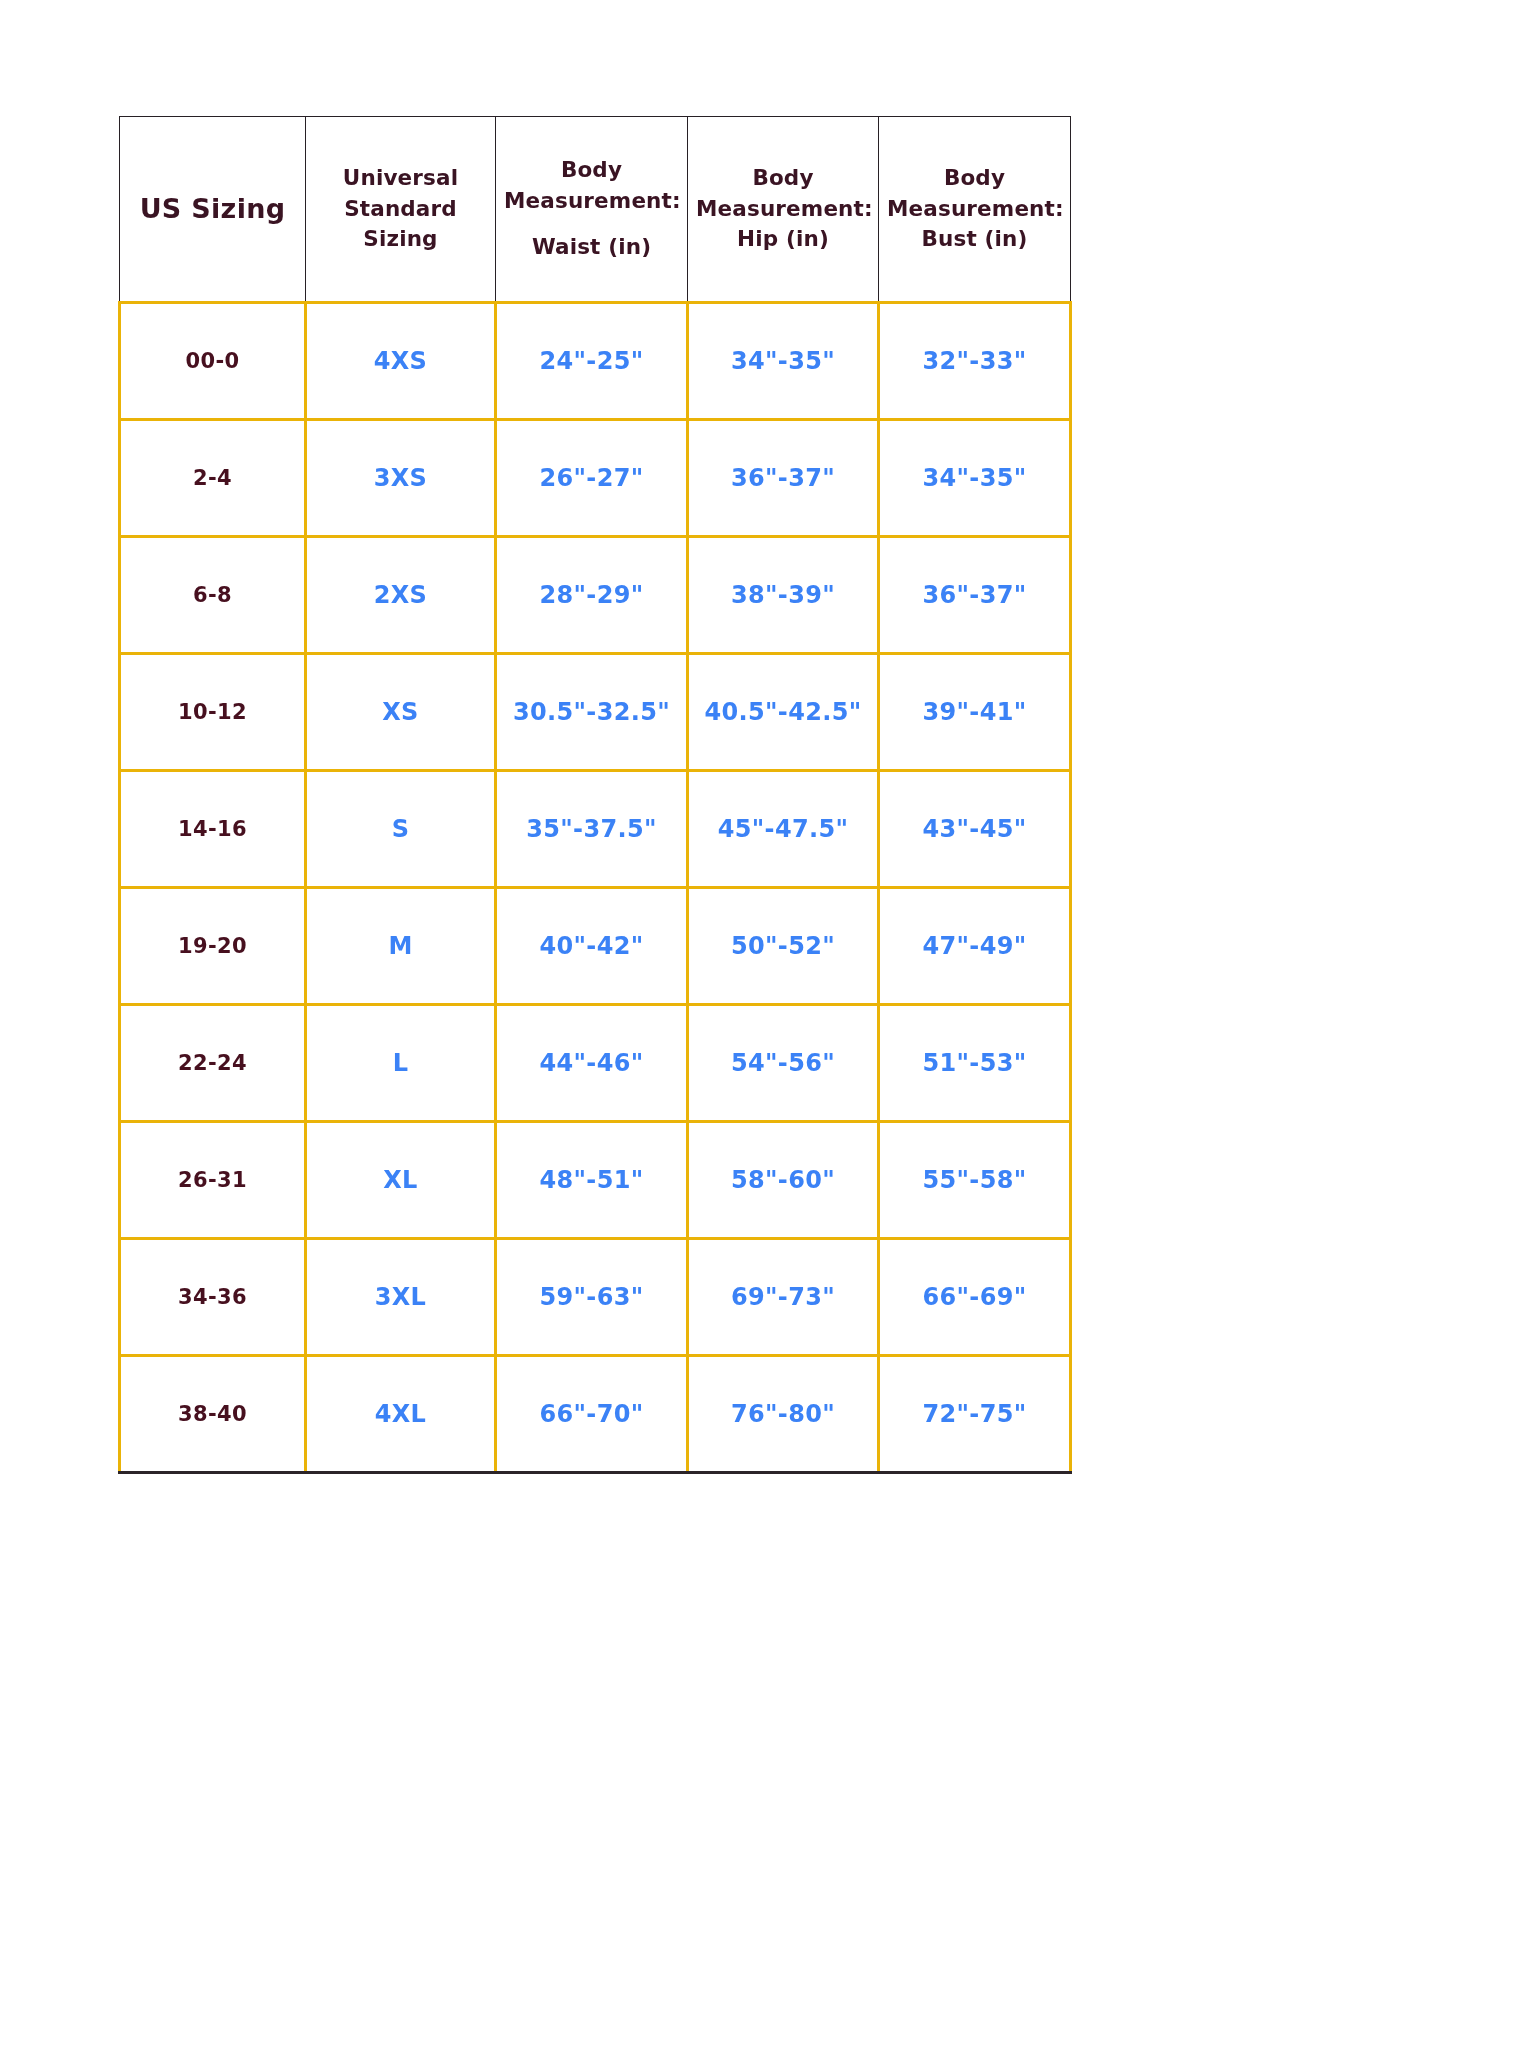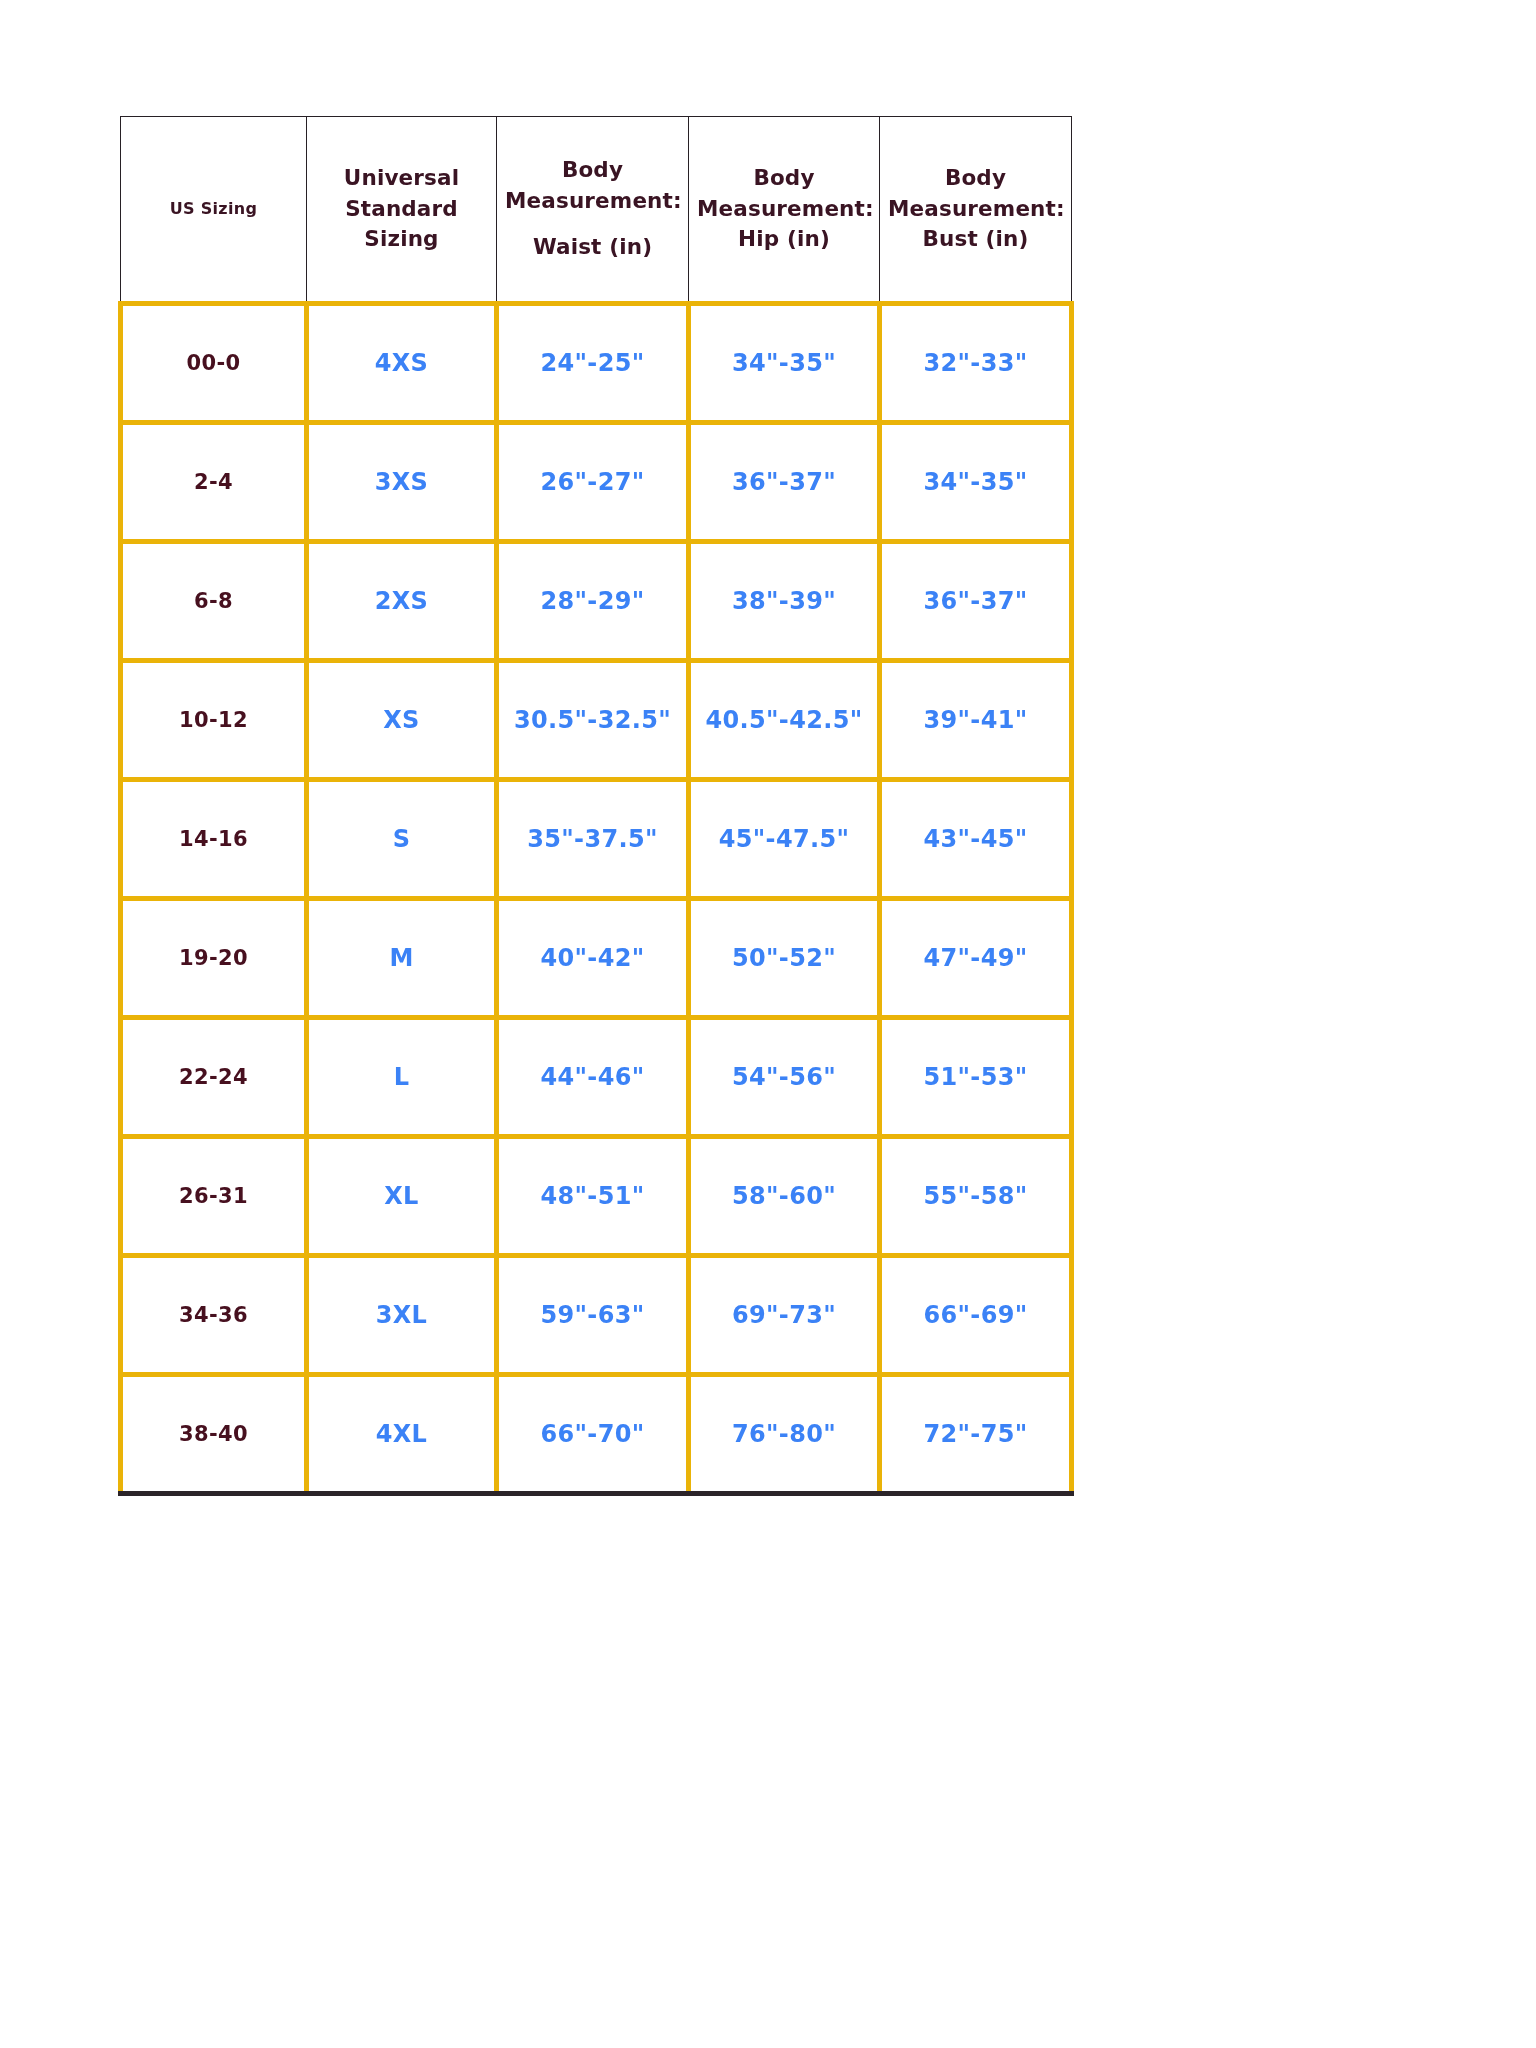--- a/index.html
+++ b/index.html
@@ -57,7 +57,7 @@
     font-family: "DejaVu Sans", "Liberation Sans", sans-serif;
   }
   thead th.th-us {
-    font-size: 16px;
+    font-size: 27px;
     letter-spacing: 0.3px;
   }
 

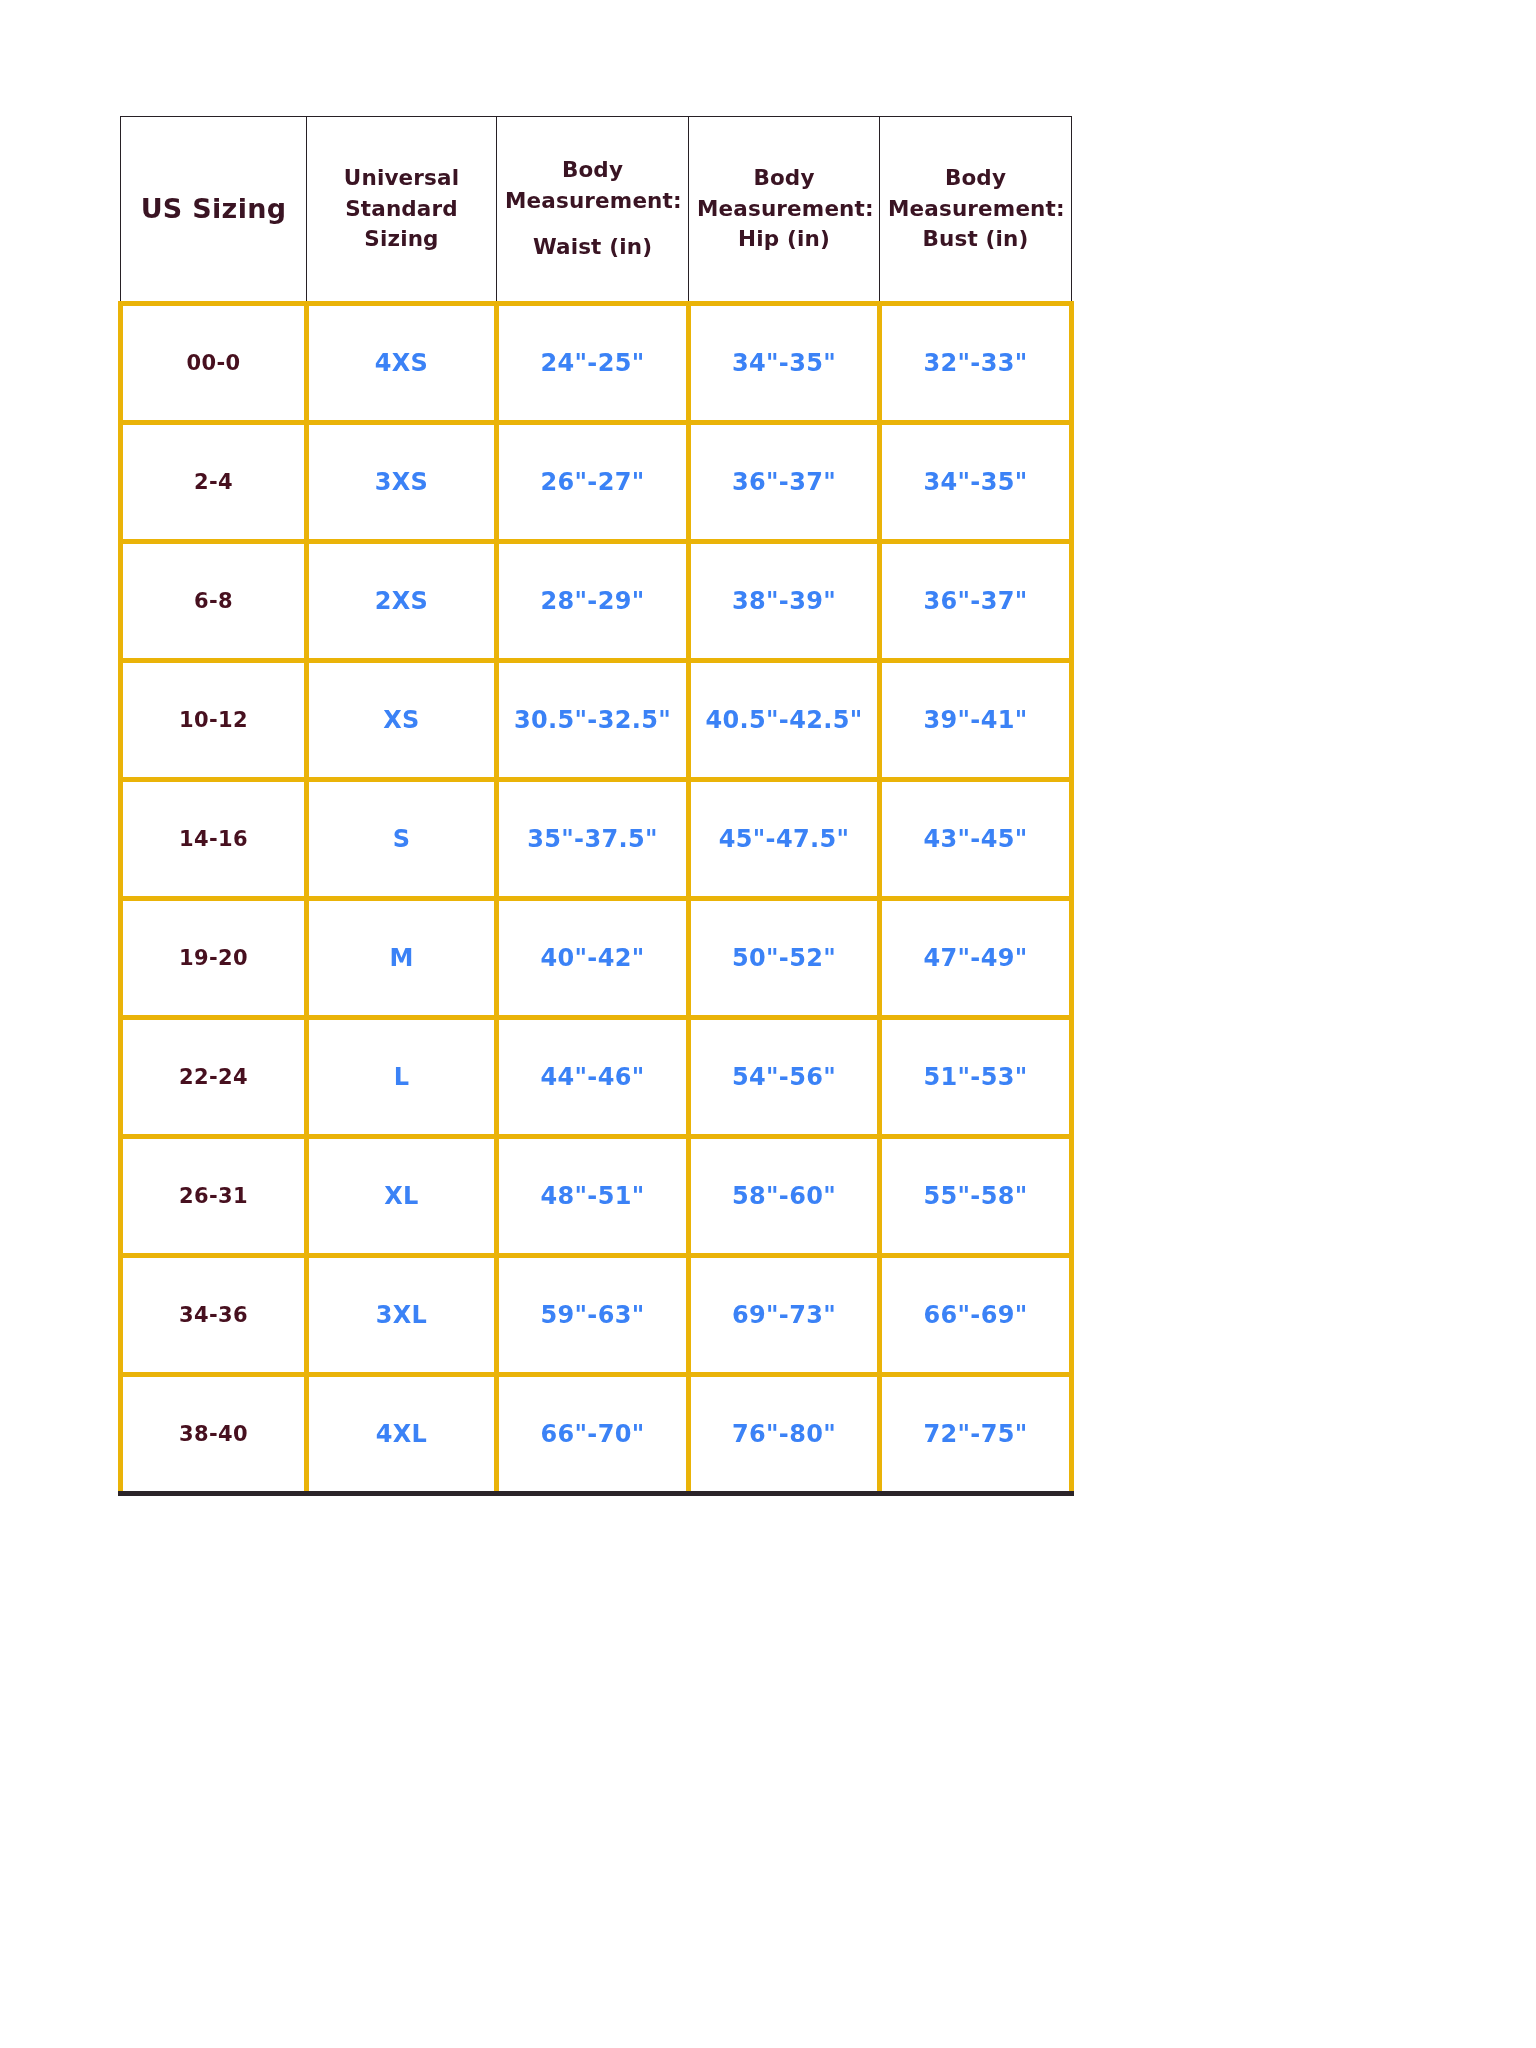--- a/index.html
+++ b/index.html
@@ -67,7 +67,7 @@
     vertical-align: middle;
     text-align: center;
     padding: 2px 6px;
-    border: 5px solid #eab308;
+    border: 3px solid #eab308;
   }
 
   td.us-size {

